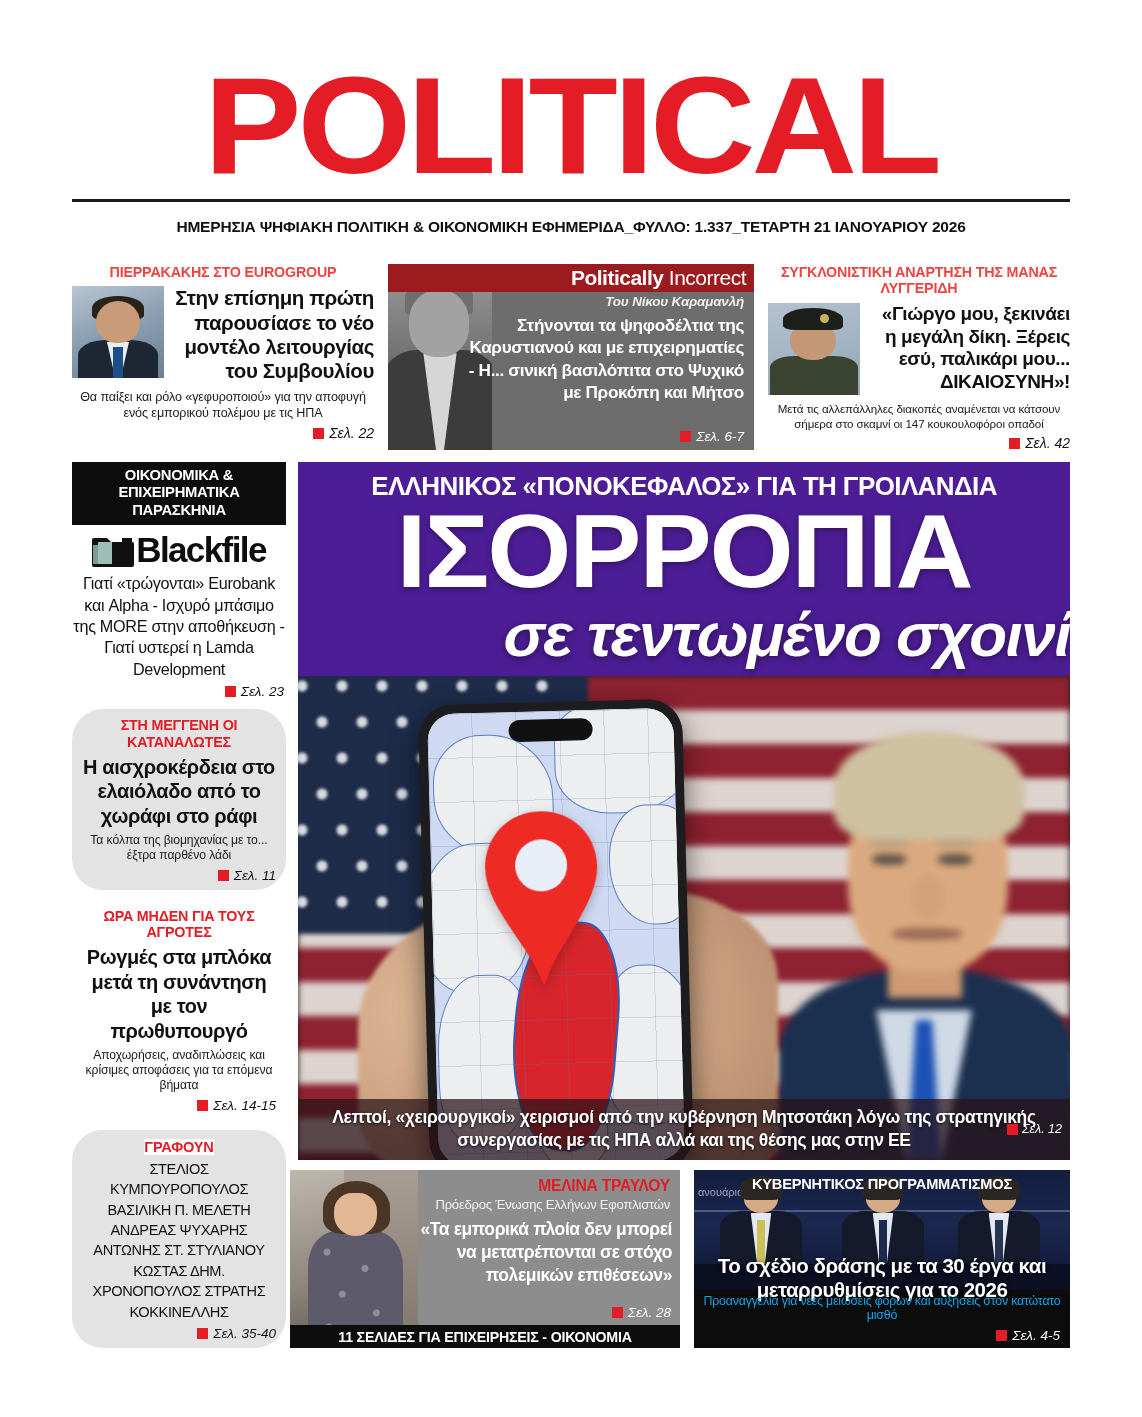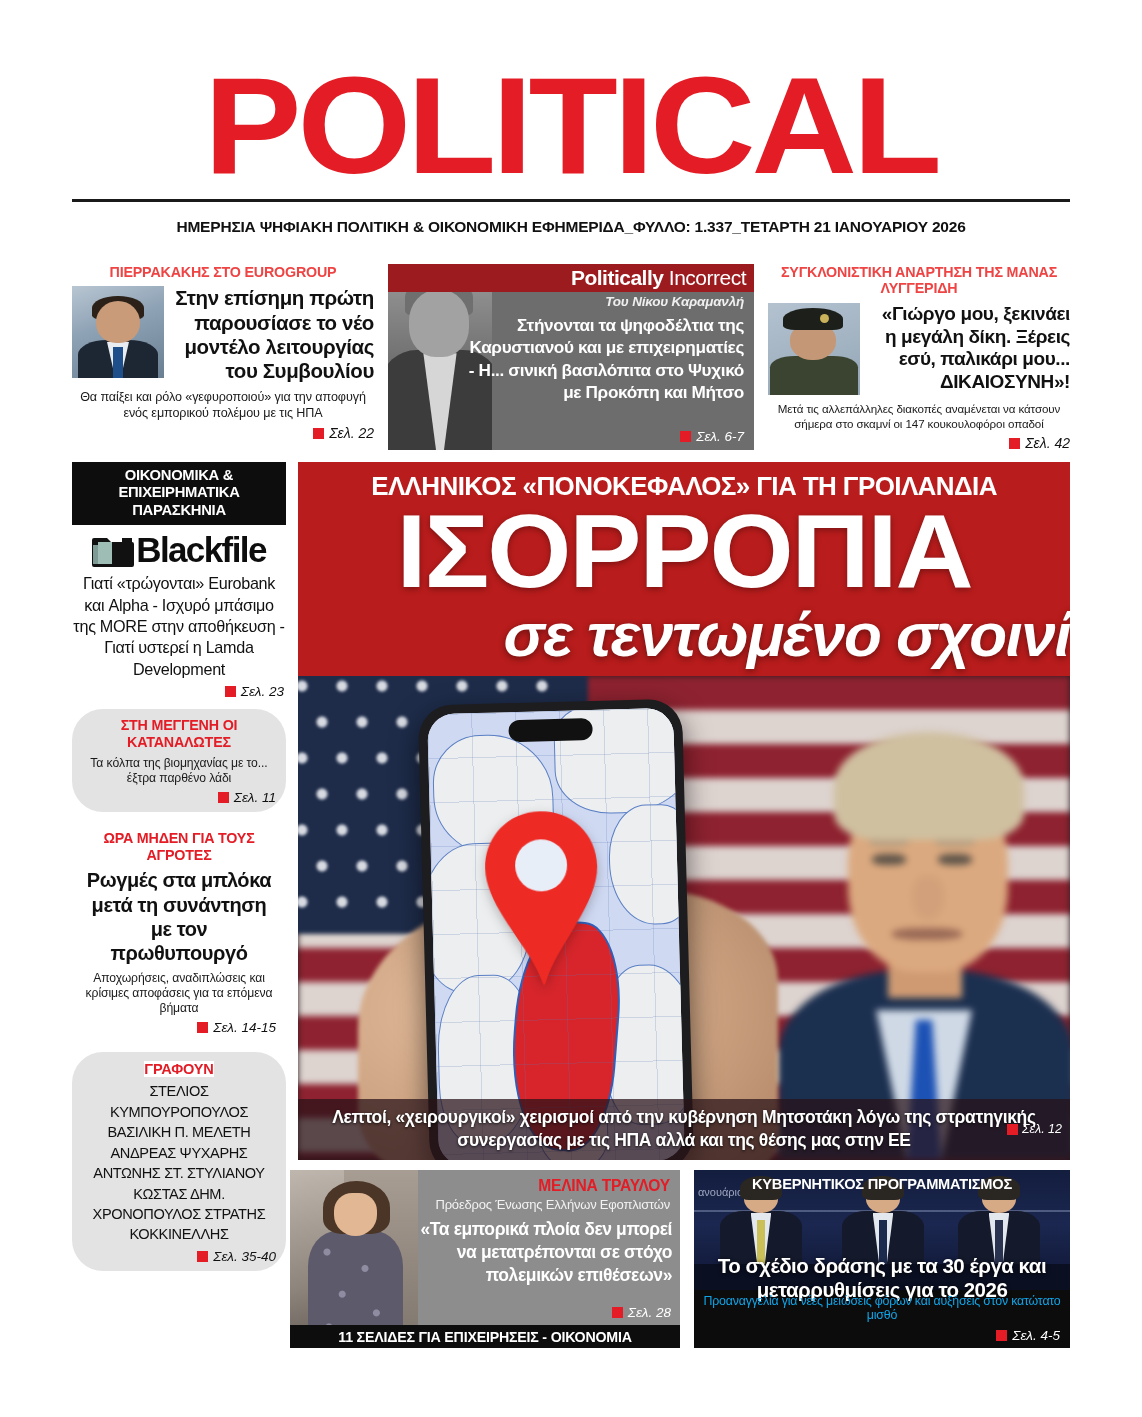--- a/index.html
+++ b/index.html
@@ -377,7 +377,7 @@
     position: absolute;
     left: 226px; top: 0;
     width: 772px; height: 698px;
-    background: #b91c1c;
+    background: #4c1d95;
     overflow: hidden;
   }
   .lead-kicker {

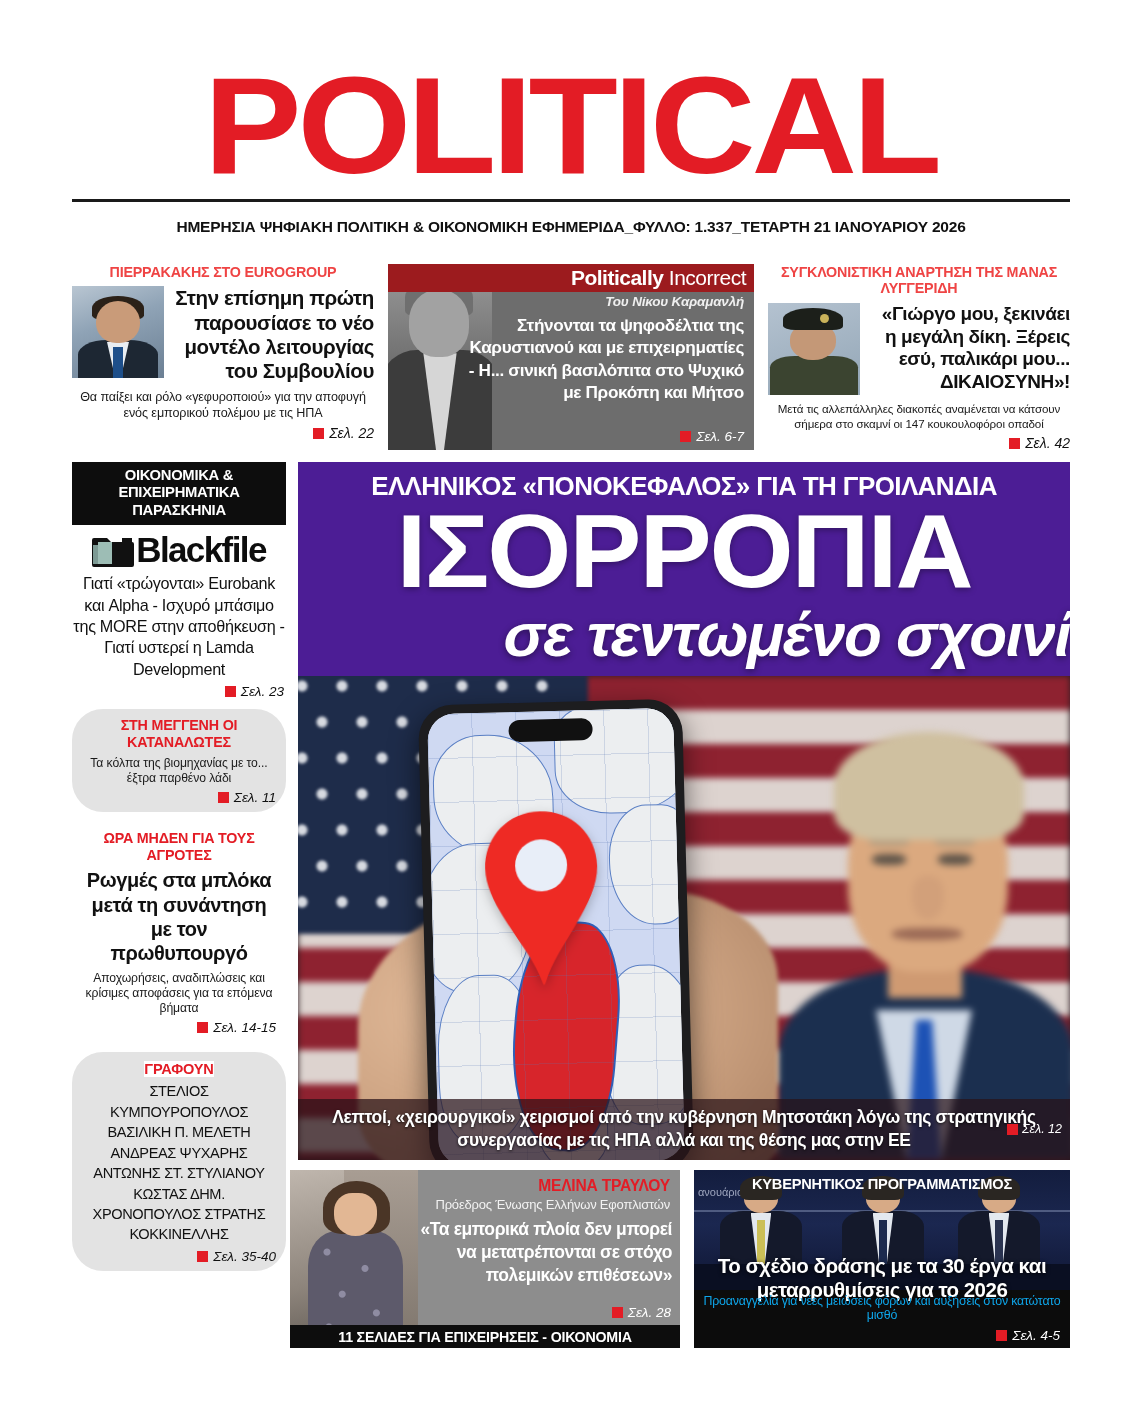--- a/index.html
+++ b/index.html
@@ -901,6 +901,7 @@
 
       <div class="sb-block grey">
         <div class="sb-kicker">ΣΤΗ ΜΕΓΓΕΝΗ ΟΙ ΚΑΤΑΝΑΛΩΤΕΣ</div>
+        <div class="sb-head">Η αισχροκέρδεια στο ελαιόλαδο από το χωράφι στο ράφι</div>
         <div class="sb-dek">Τα κόλπα της βιομηχανίας με το... έξτρα παρθένο λάδι</div>
         <div class="sb-pg">
           <span class="pg-sq"></span>

